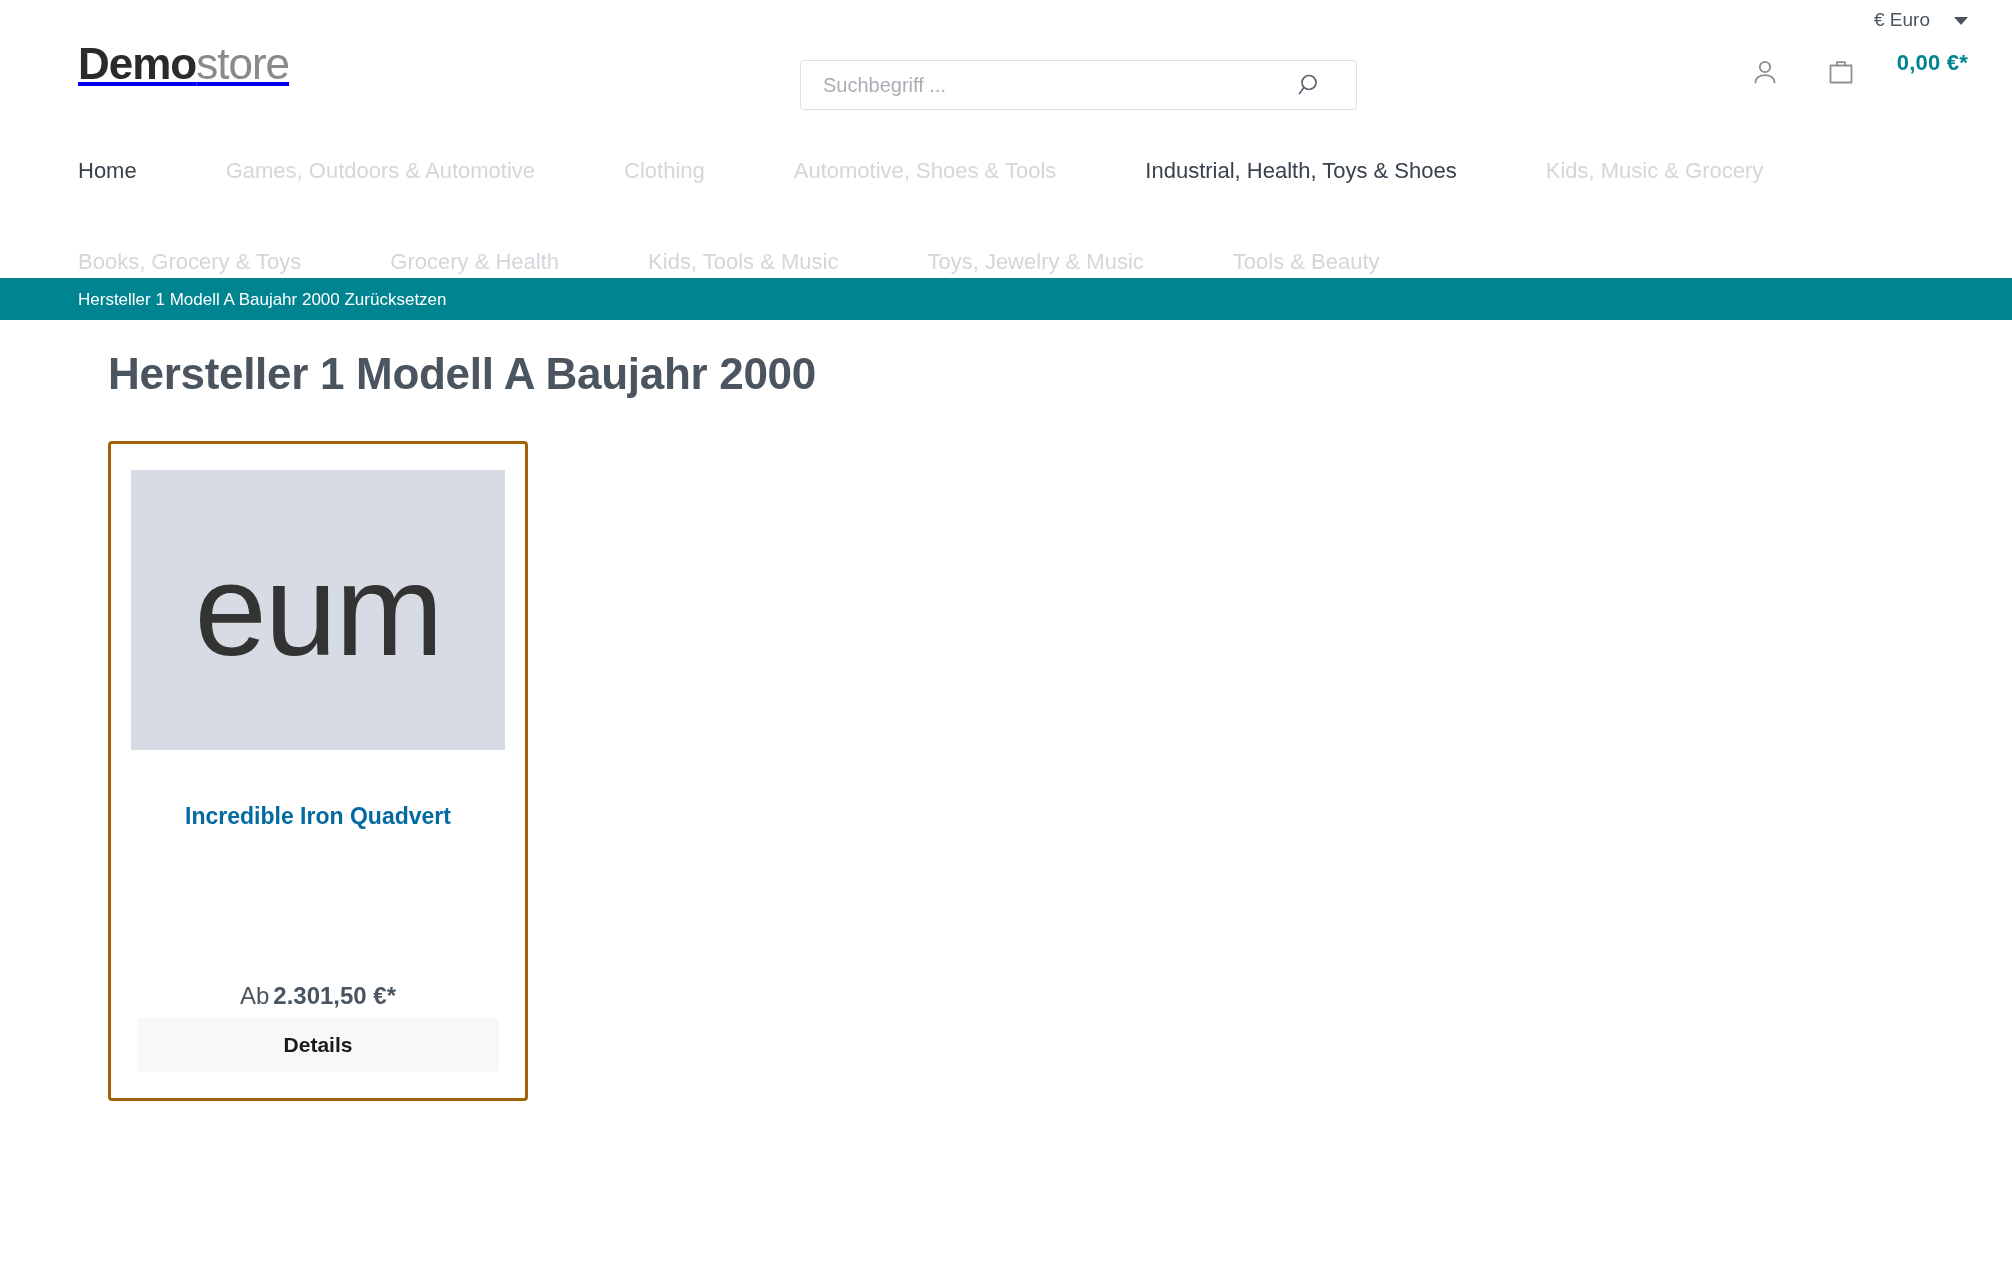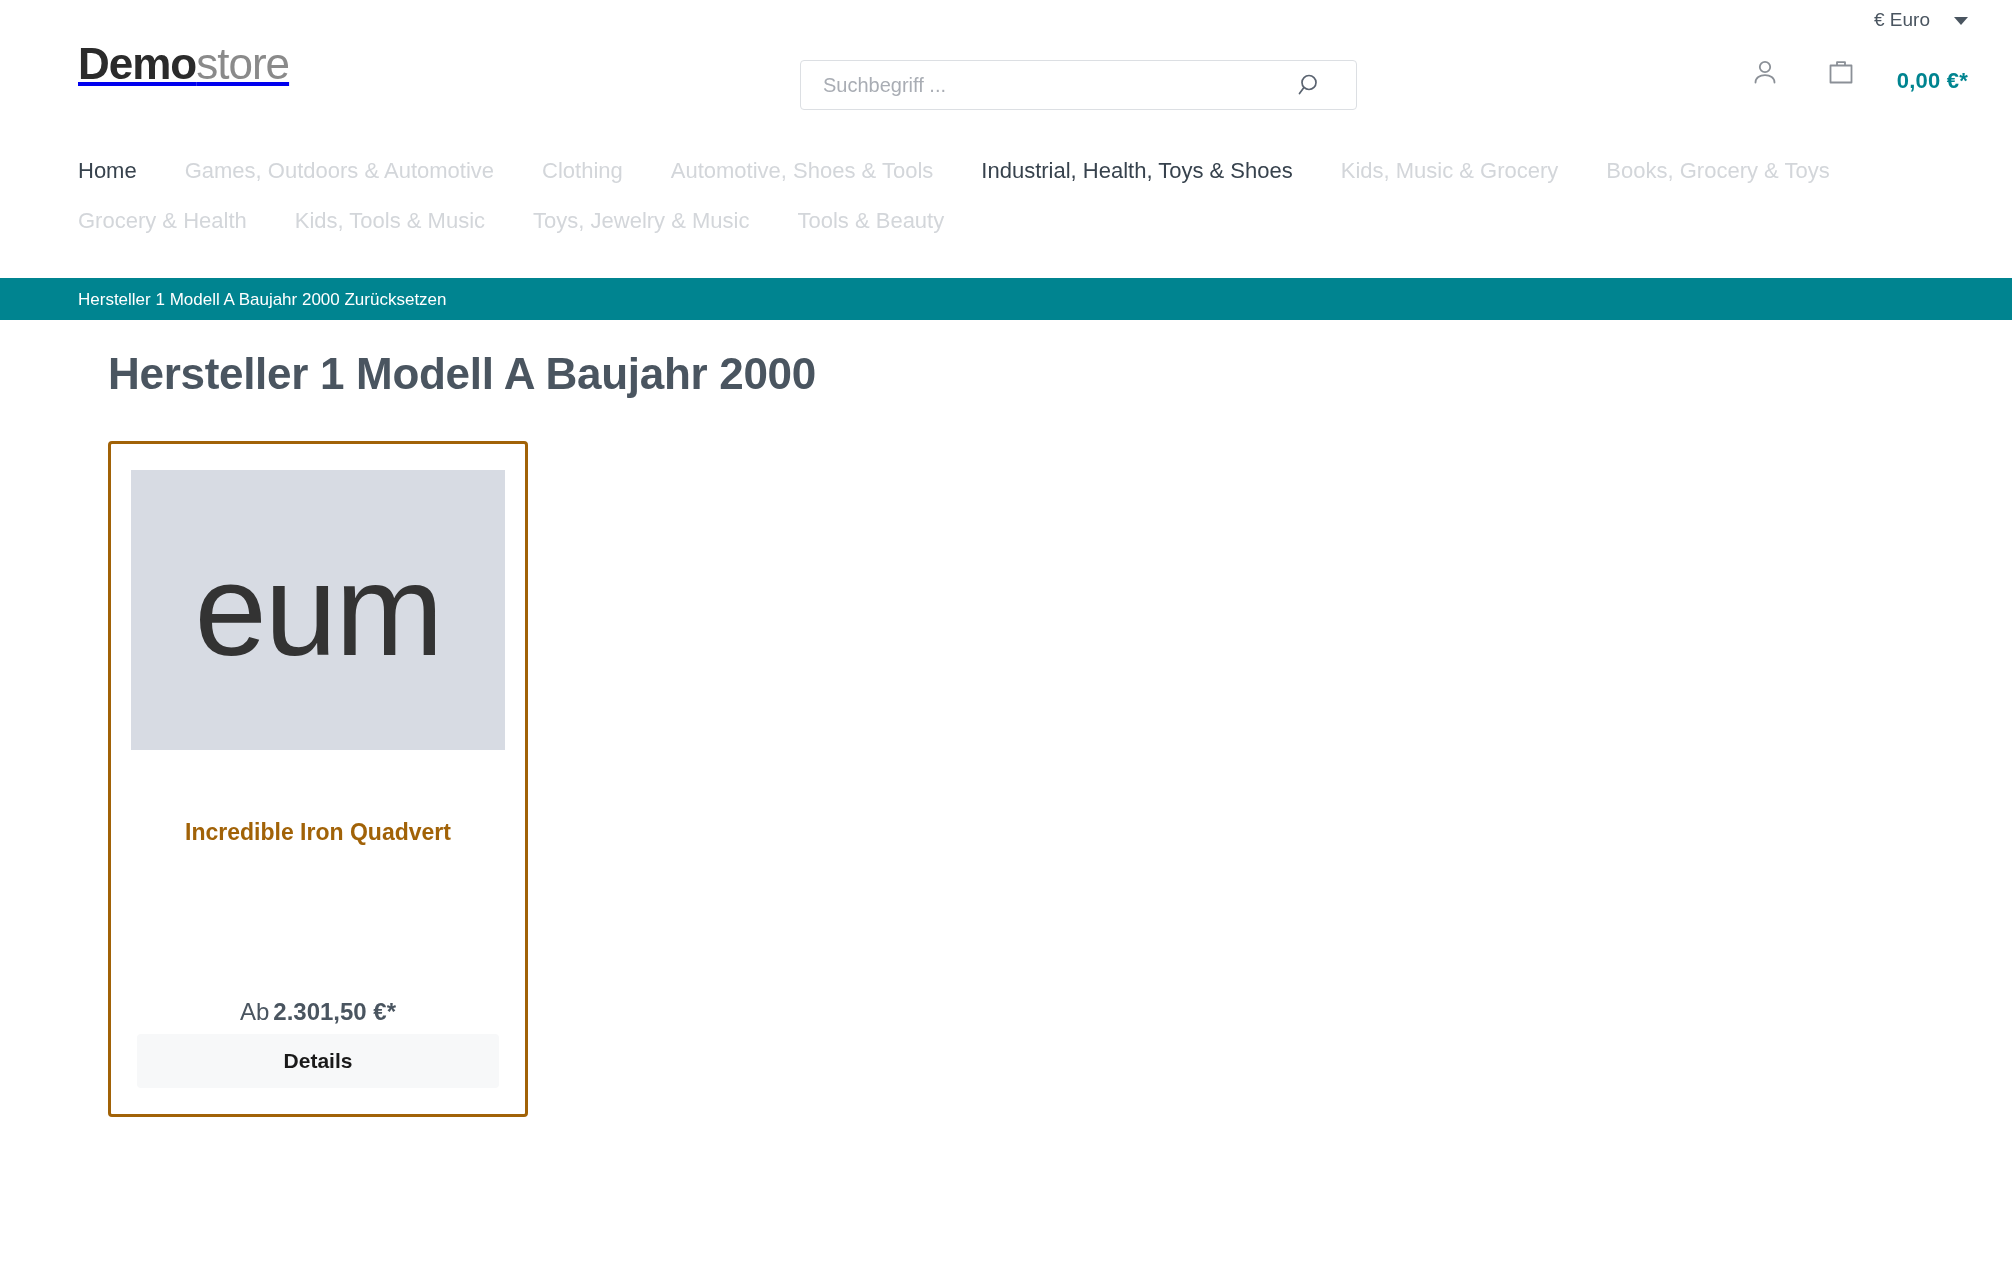--- a/index.html
+++ b/index.html
@@ -71,7 +71,7 @@
 
   .header-actions {
     position: absolute; right: 44px; top: 28px;
-    display: flex; align-items: flex-end; gap: 32px;
+    display: flex; align-items: flex-start; gap: 32px;
   }
   .icon-btn {
     width: 44px; height: 44px; border: 0; background: transparent;

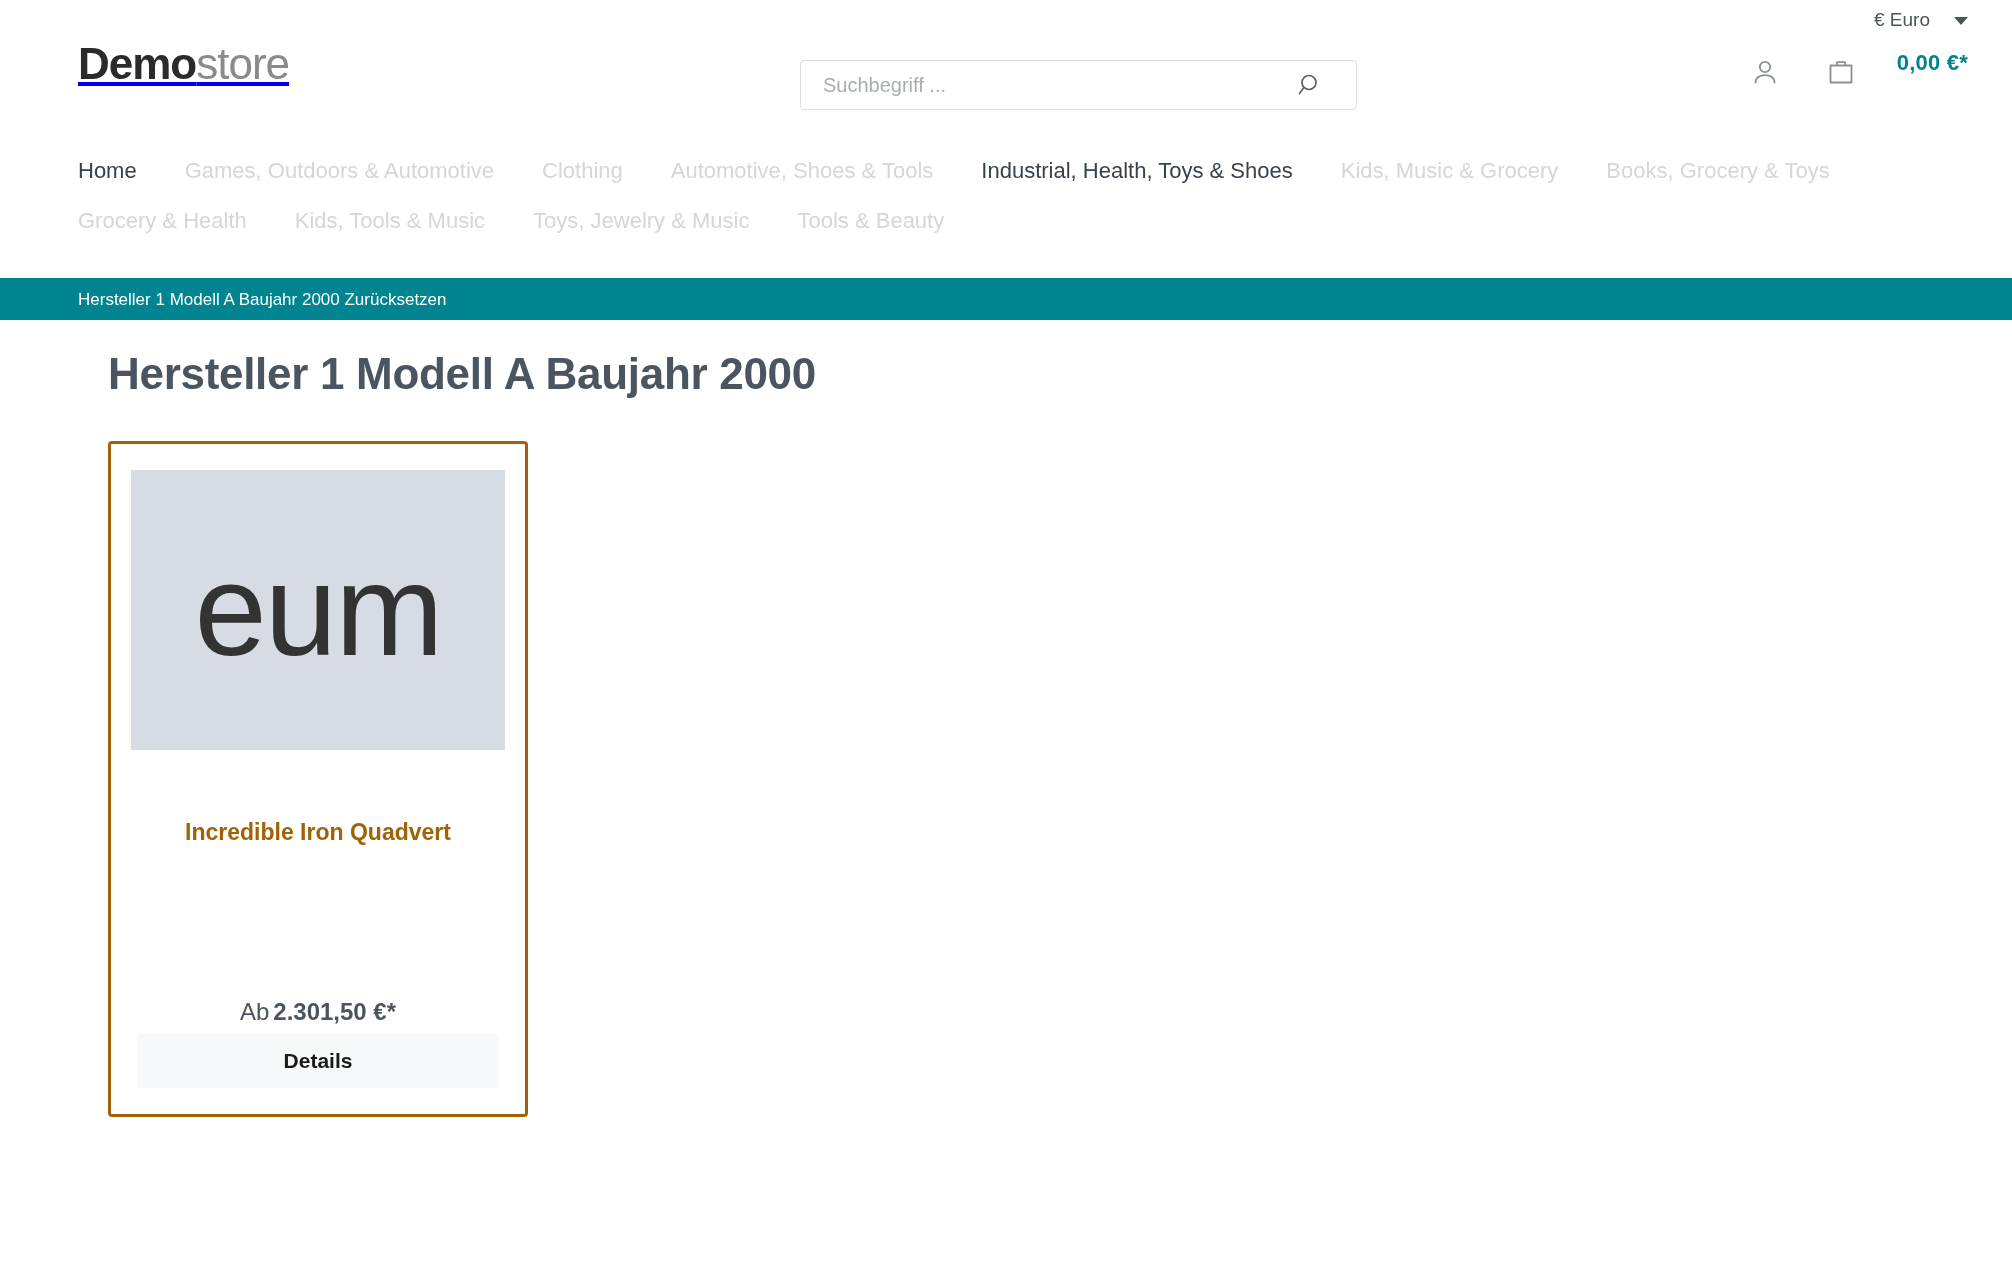--- a/index.html
+++ b/index.html
@@ -88,7 +88,7 @@
     position: absolute; top: 146px; left: 0; right: 0;
     padding: 0 78px;
     display: flex; flex-wrap: wrap;
-    column-gap: 0; row-gap: 0;
+    column-gap: 0; row-gap: 0; gap: 41px;
   }
   .navitem {
     font-size: 22px; line-height: 1;

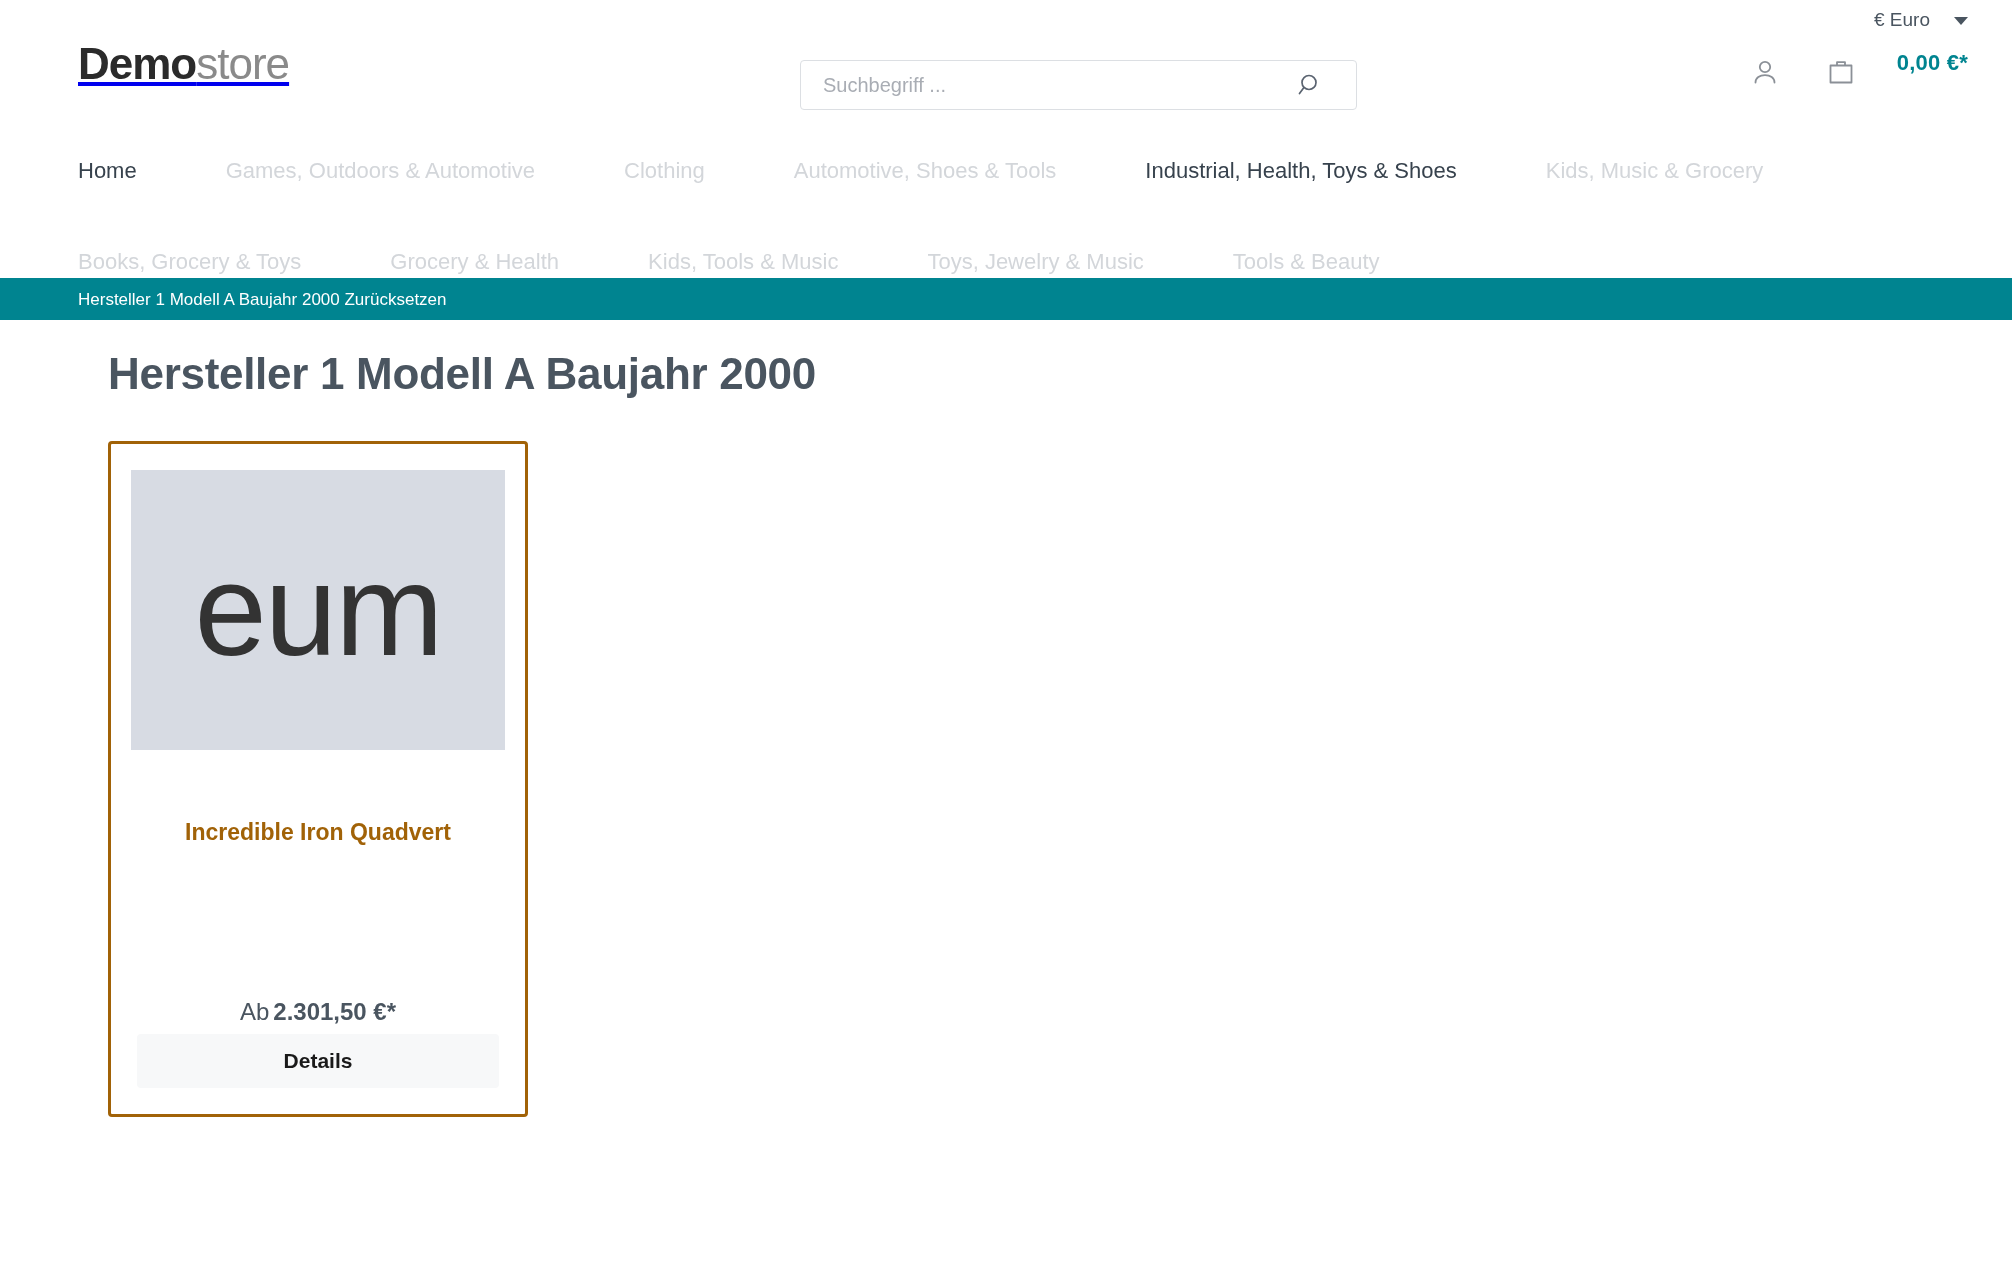--- a/index.html
+++ b/index.html
@@ -143,8 +143,8 @@
     font-family: "Liberation Sans", sans-serif;
   }
   .product-name {
-    margin-top: 68px;
-    font-size: 23px; font-weight: 700; color: #a16207;
+    margin-top: 52px;
+    font-size: 23px; font-weight: 700; color: #0369a1;
     line-height: 1.3; cursor: pointer; text-decoration: none;
     display: block;
   }

